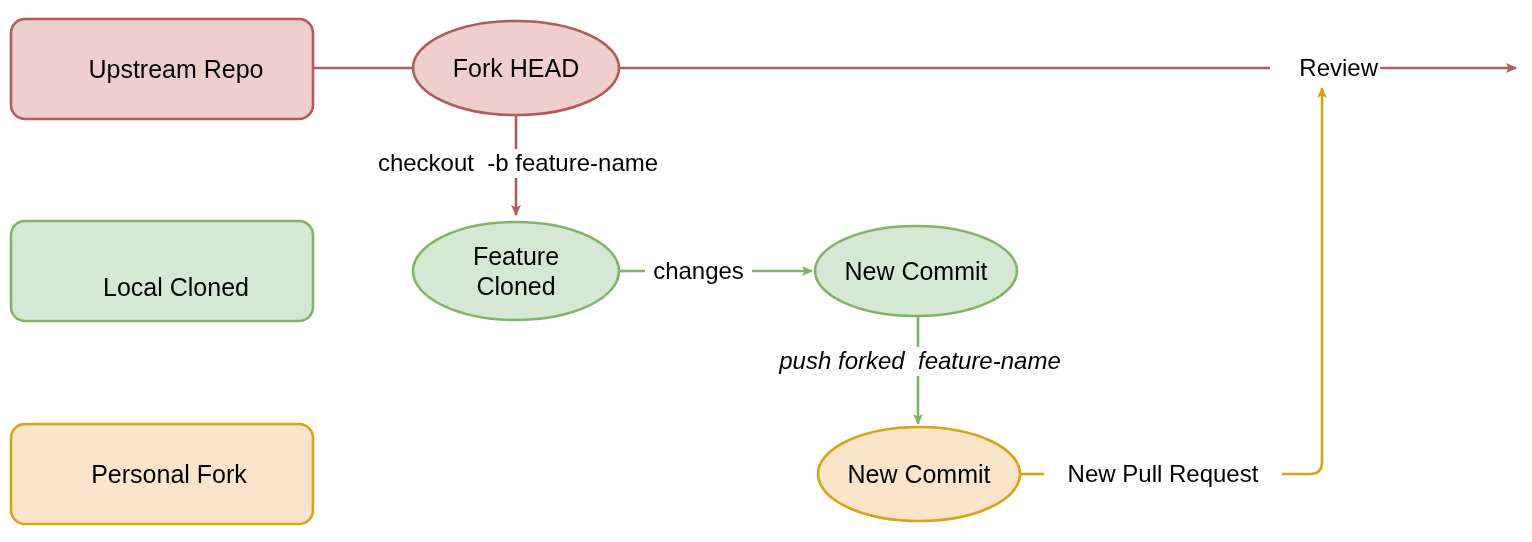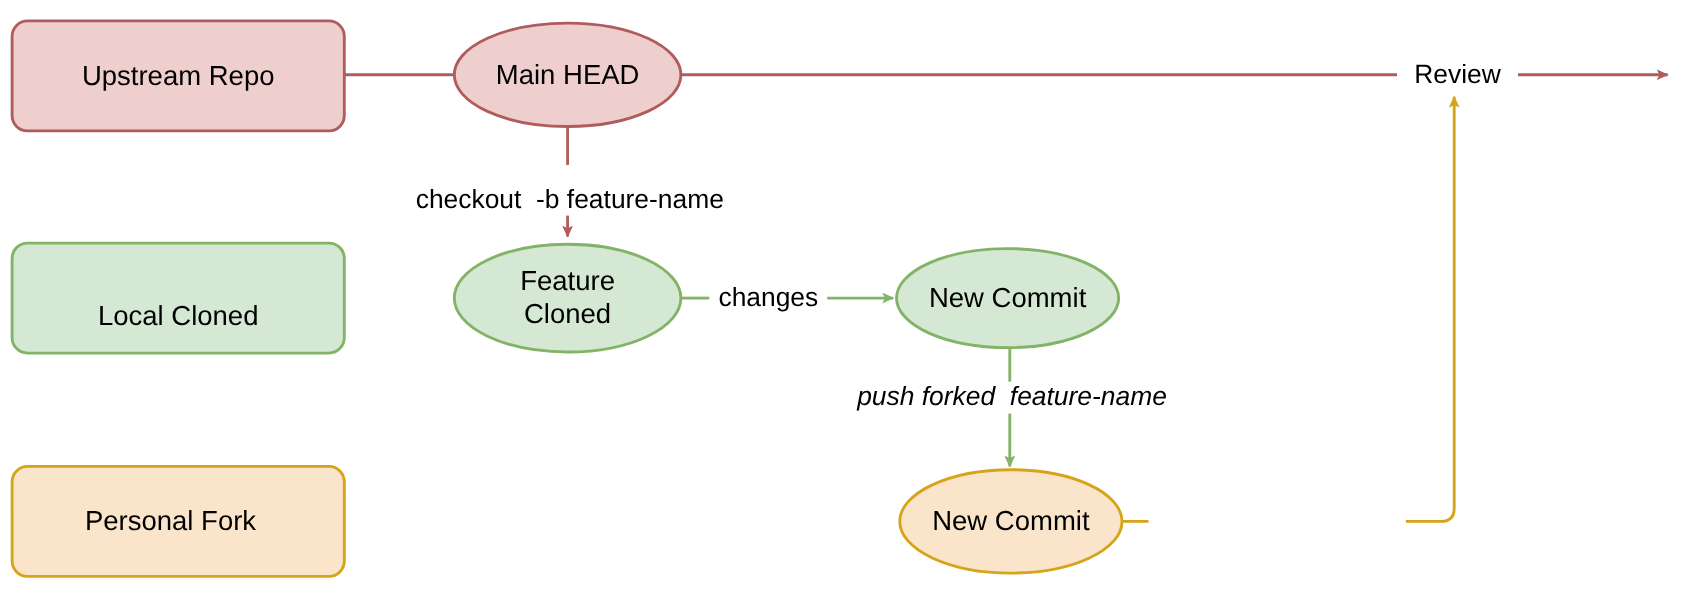--- a/index.html
+++ b/index.html
@@ -48,7 +48,7 @@
     padding: 0 2px;
     text-align: center;
   }
-  .swimlane-label { font-size: 25px; }
+  .swimlane-label { font-size: 25px; margin-left: 14px; }
 </style>
 </head>
 <body>

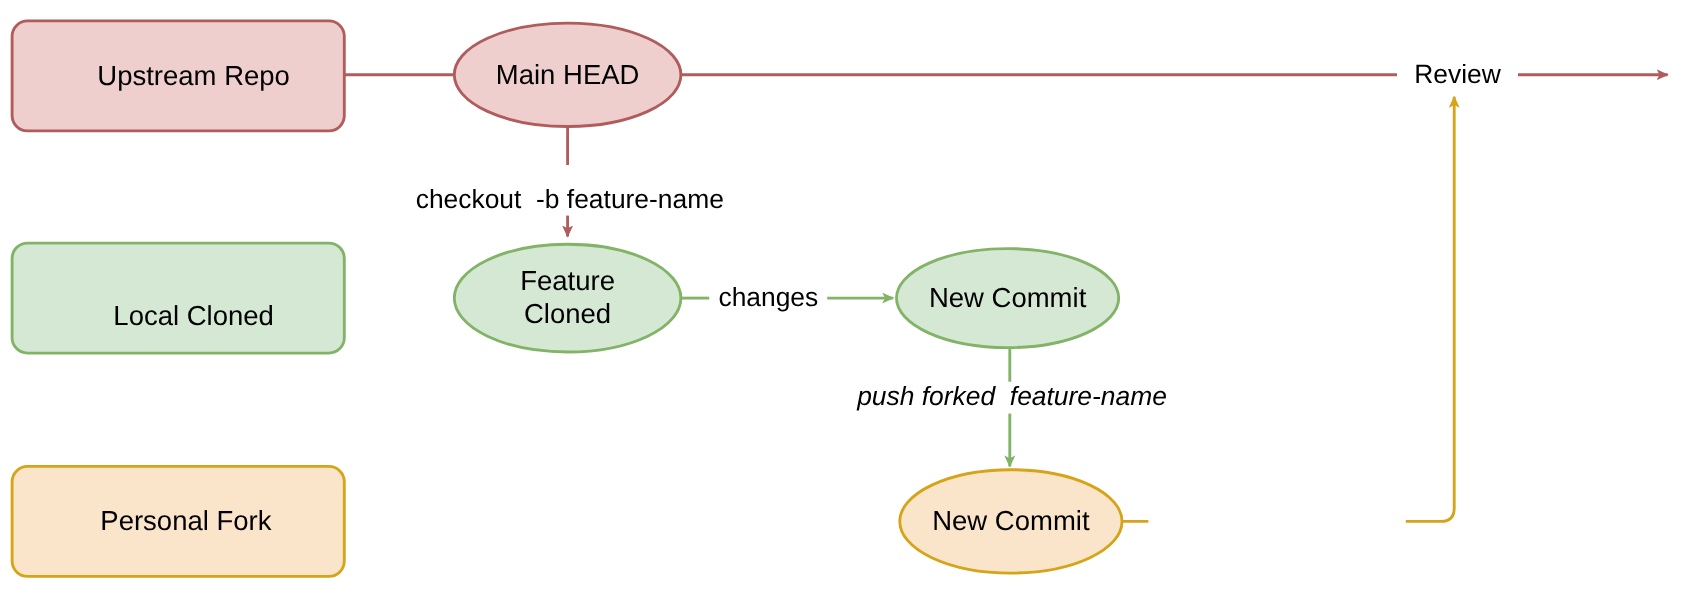--- a/index.html
+++ b/index.html
@@ -132,7 +132,7 @@
 
   <div class="node-label swimlane-label" style="left:11px; top:424px; width:288px; height:100px;">Personal Fork</div>
 
-  <div class="node-label" style="left:413px; top:21px; width:206px; height:94px;">Main HEAD</div>
+  <div class="node-label" style="left:413px; top:21px; width:206px; height:94px;">Fork HEAD</div>
 
   <div class="node-label" style="left:413px; top:222px; width:206px; height:98px; flex-direction:column;">
     <span>Feature</span>

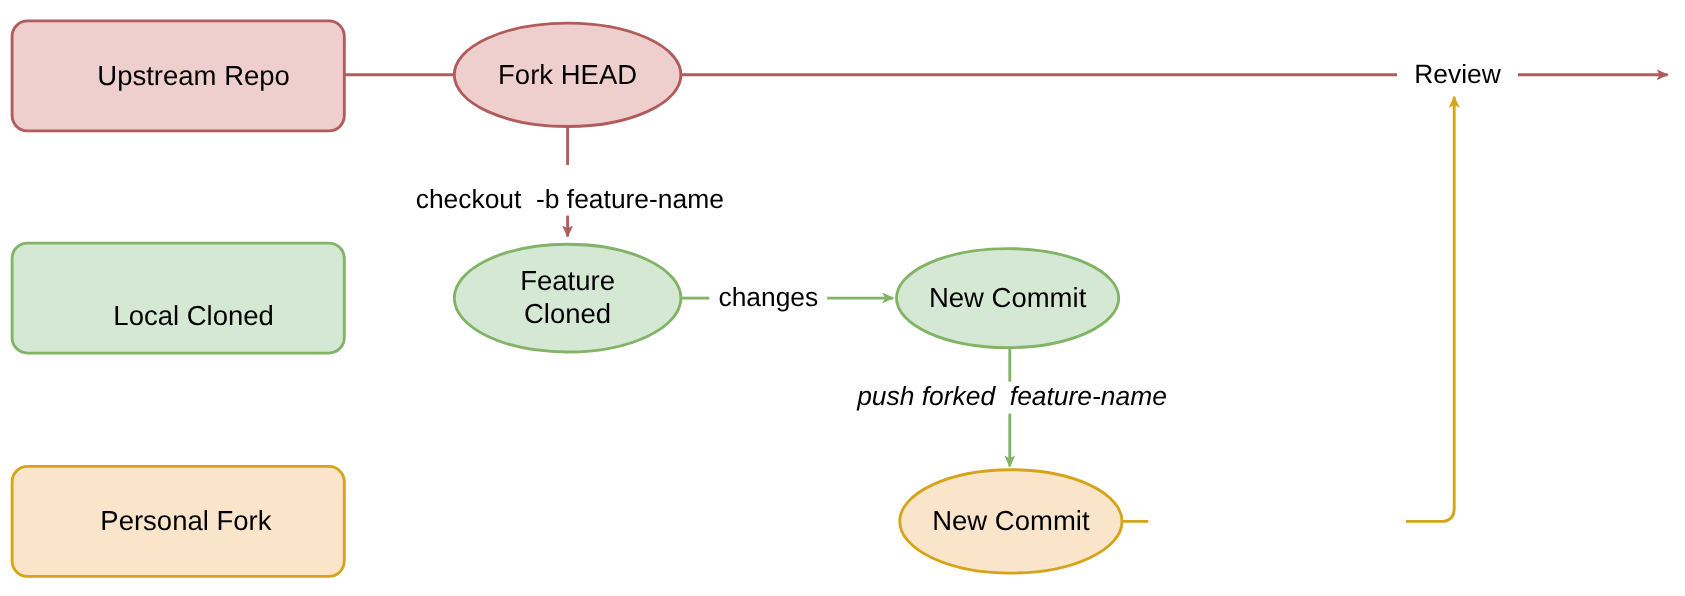--- a/index.html
+++ b/index.html
@@ -143,7 +143,7 @@
 
   <div class="node-label" style="left:818px; top:427px; width:202px; height:94px;">New Commit</div>
 
-  <div class="edge-label" style="left:1270px; top:54px; width:106px; text-align:center;">Review</div>
+  <div class="edge-label" style="left:1270px; top:54px; width:106px; text-align:right;">Review</div>
 
   <div class="edge-label" style="left:346px; top:149px; width:340px; text-align:center;margin-top:19px;">checkout  -b feature-name</div>
 

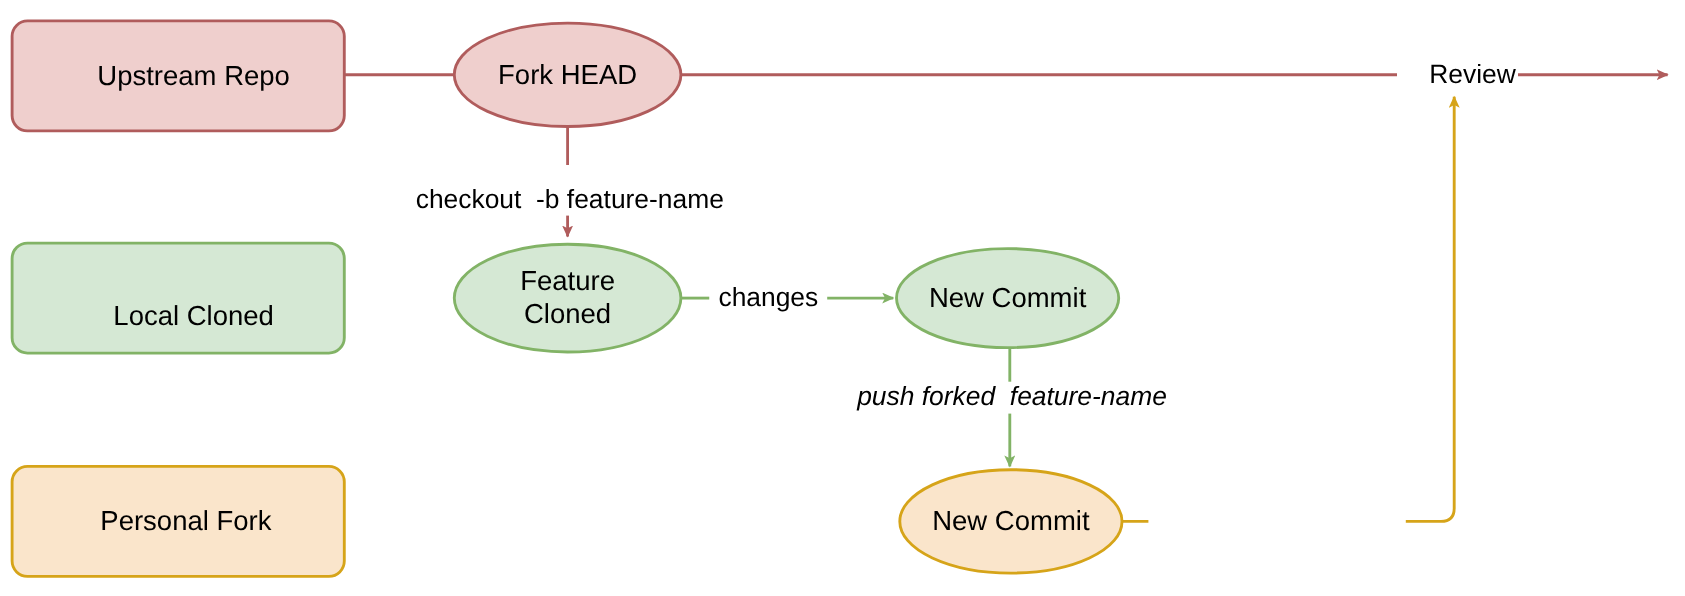--- a/index.html
+++ b/index.html
@@ -145,7 +145,7 @@
 
   <div class="edge-label" style="left:1270px; top:54px; width:106px; text-align:right;">Review</div>
 
-  <div class="edge-label" style="left:346px; top:149px; width:340px; text-align:center;margin-top:19px;">checkout  -b feature-name</div>
+  <div class="edge-label" style="left:346px; top:149px; width:340px; text-align:center;">checkout  -b feature-name</div>
 
   <div class="edge-label" style="left:645px; top:257px; width:103px; ">changes</div>
 

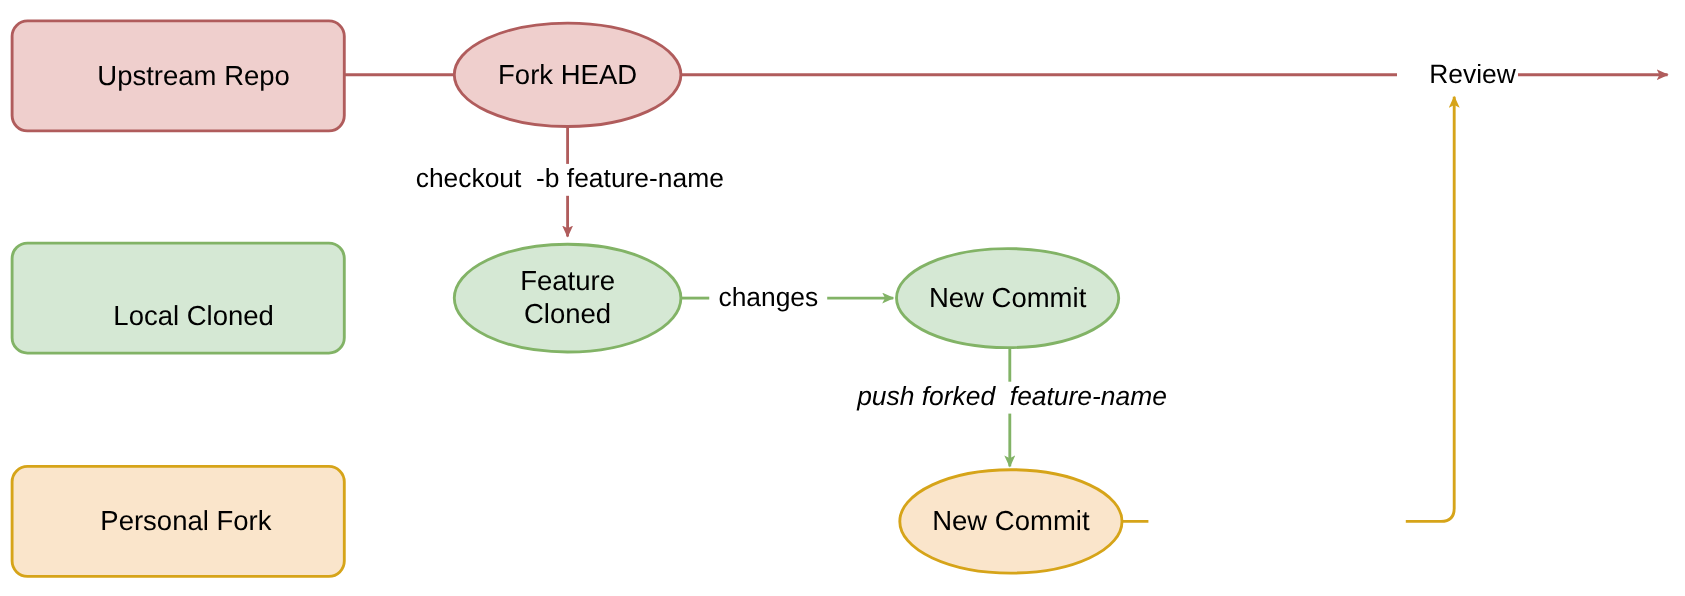--- a/index.html
+++ b/index.html
@@ -151,6 +151,7 @@
 
   <div class="edge-label" style="left:748px; top:347px; width:340px; text-align:center;font-style:italic;">push forked  feature-name</div>
 
+  <div class="edge-label" style="left:1044px; top:460px; width:234px; text-align:center;">New Pull Request</div>
 
 </div>
 

